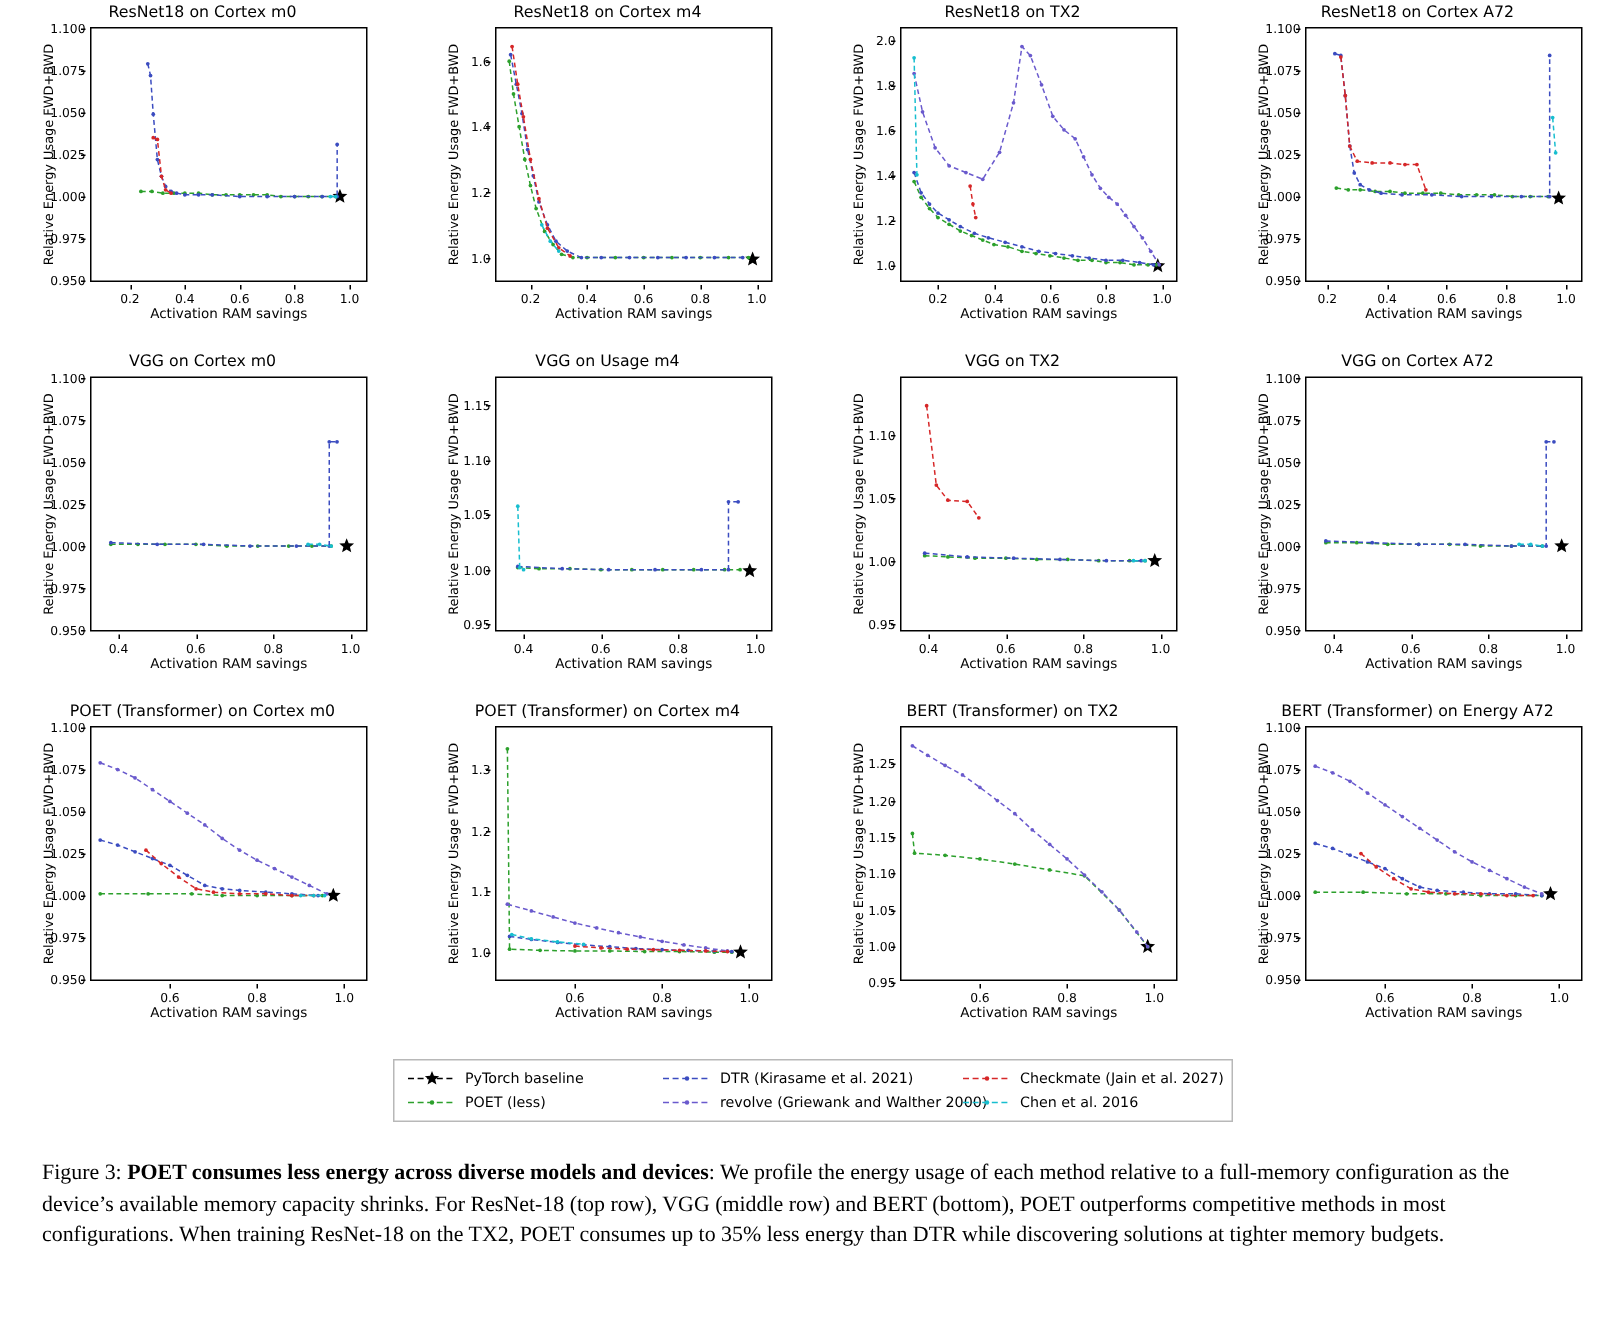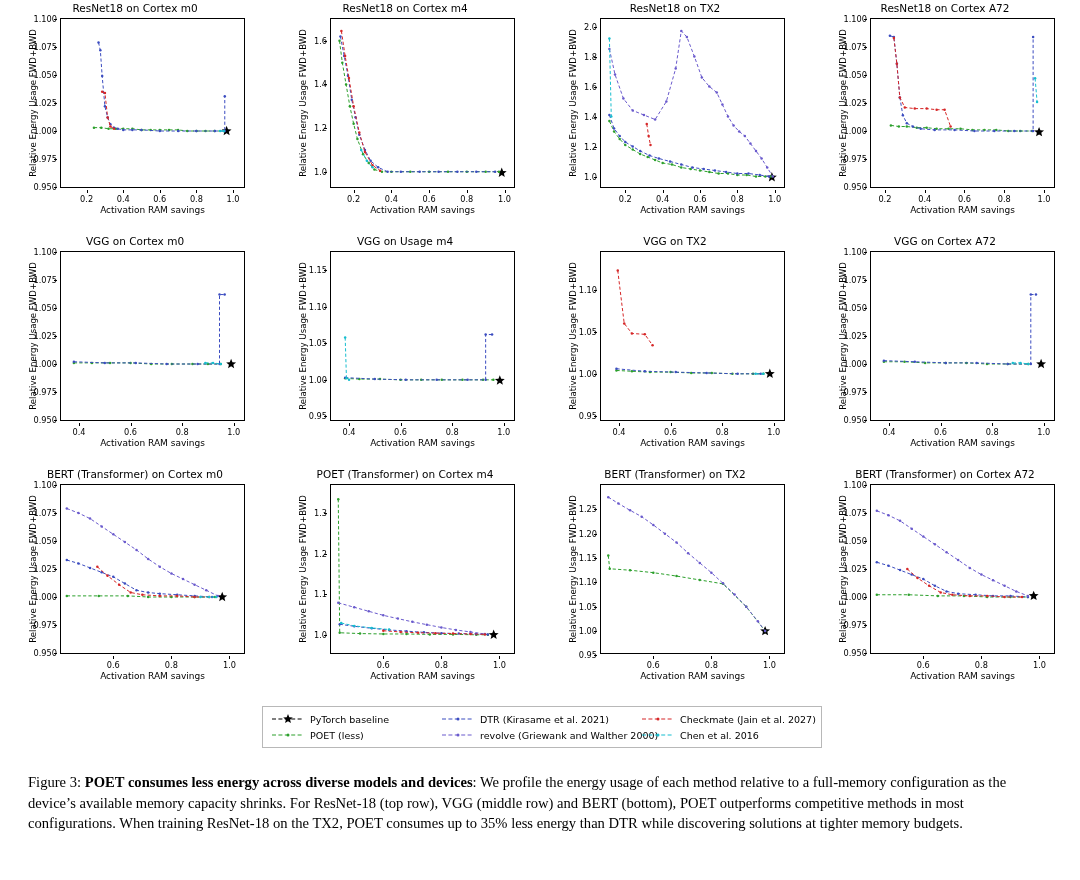--- a/index.html
+++ b/index.html
@@ -695,7 +695,7 @@
         </div>
       </div>
       <div class="cell">
-        <div class="panel-title">BERT (Transformer) on Cortex m0</div>
+        <div class="panel-title">POET (Transformer) on Cortex m0</div>
         <div class="ylabel-wrap">
           <div class="ylabel">Relative Energy Usage FWD+BWD</div>
         </div>

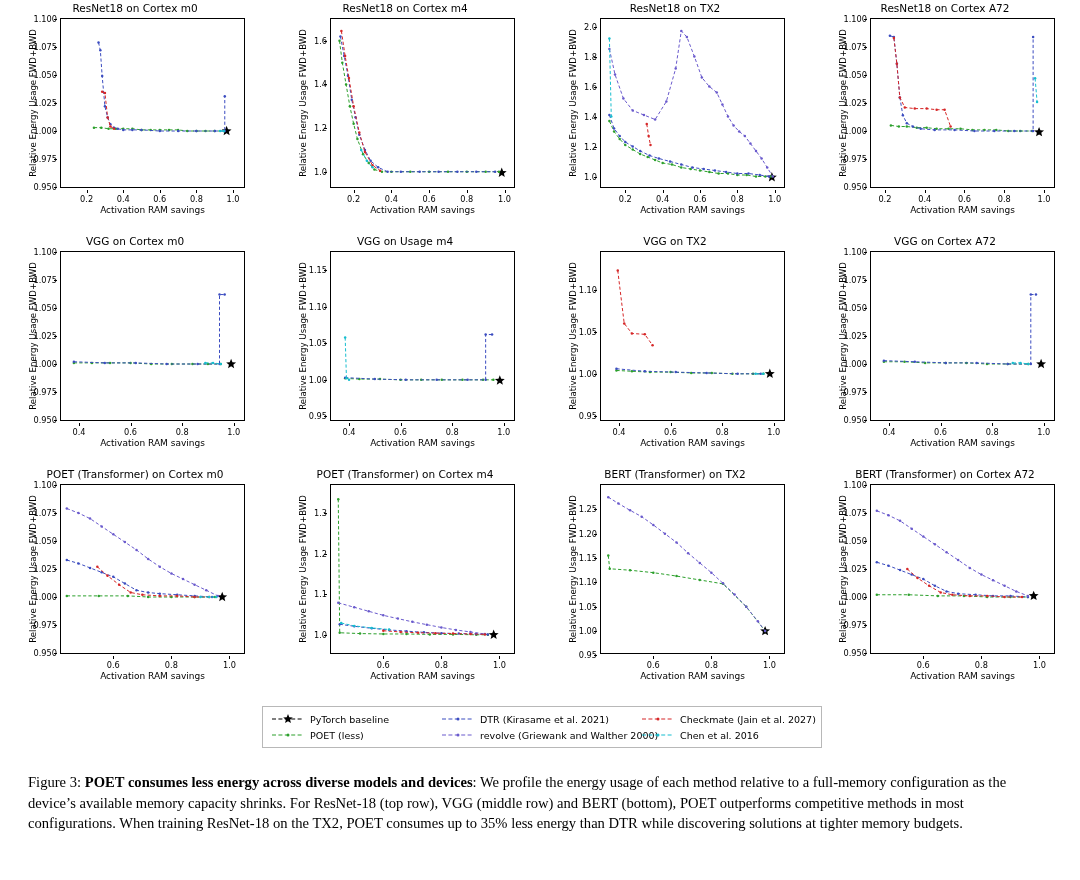--- a/index.html
+++ b/index.html
@@ -919,7 +919,7 @@
         </div>
       </div>
       <div class="cell">
-        <div class="panel-title">BERT (Transformer) on Cortex A72</div>
+        <div class="panel-title">BERT (Transformer) on Energy A72</div>
         <div class="ylabel-wrap">
           <div class="ylabel">Relative Energy Usage FWD+BWD</div>
         </div>

